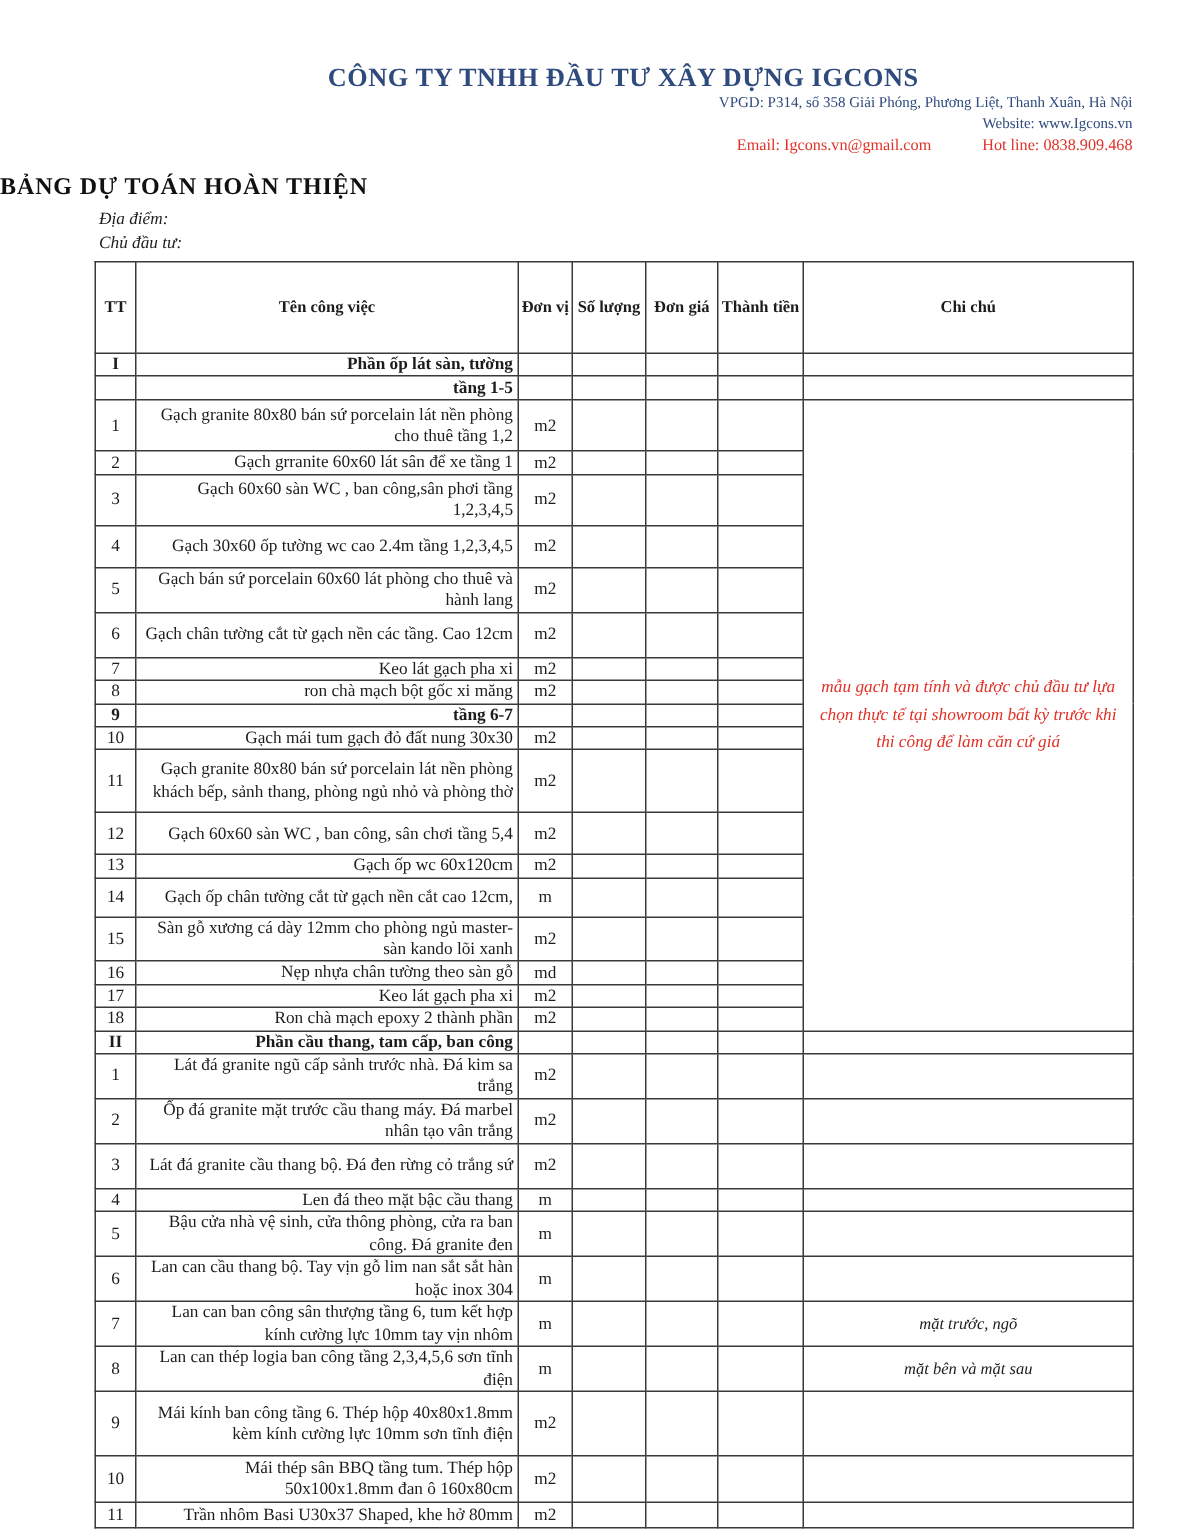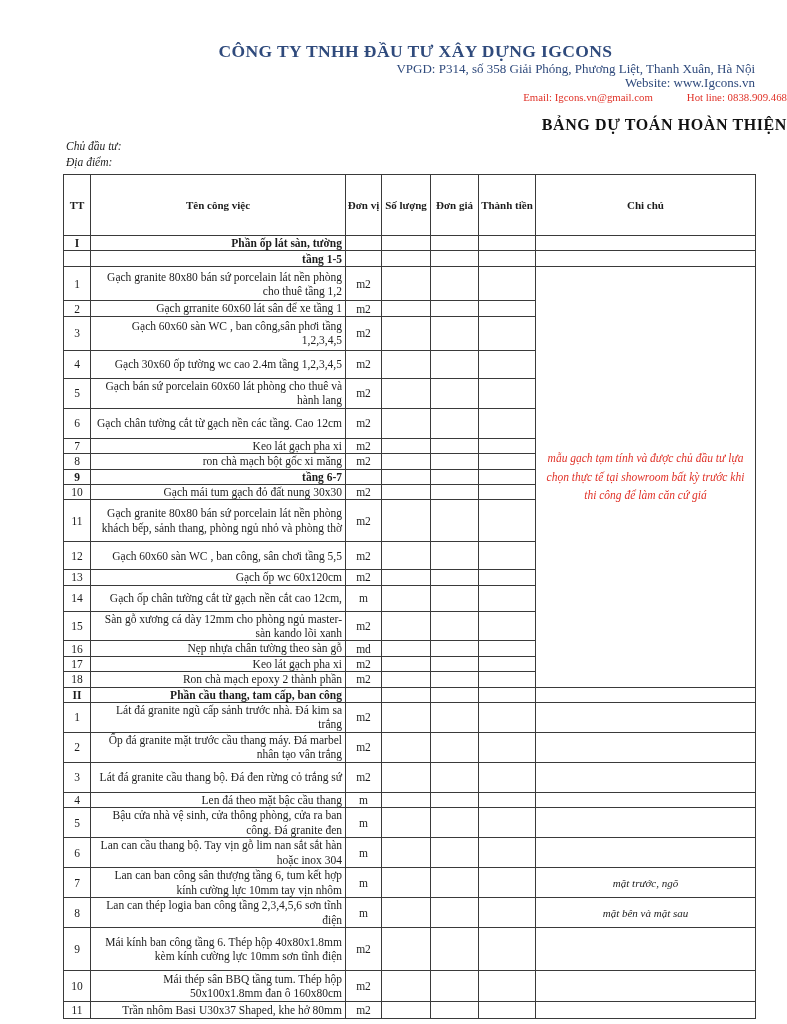--- a/index.html
+++ b/index.html
@@ -13,7 +13,7 @@
     color:#2f4a7c; line-height:22px;margin-left:44px;
   }
   .addr {
-    text-align:right; color:#2f4a7c; font-size:13px; line-height:14px;
+    text-align:right; color:#2f4a7c; font-size:10px; line-height:14px;
     padding-right:32px;
   }
   .contact-line { text-align:right; font-size:10.8px; line-height:15px; color:#e03127; }

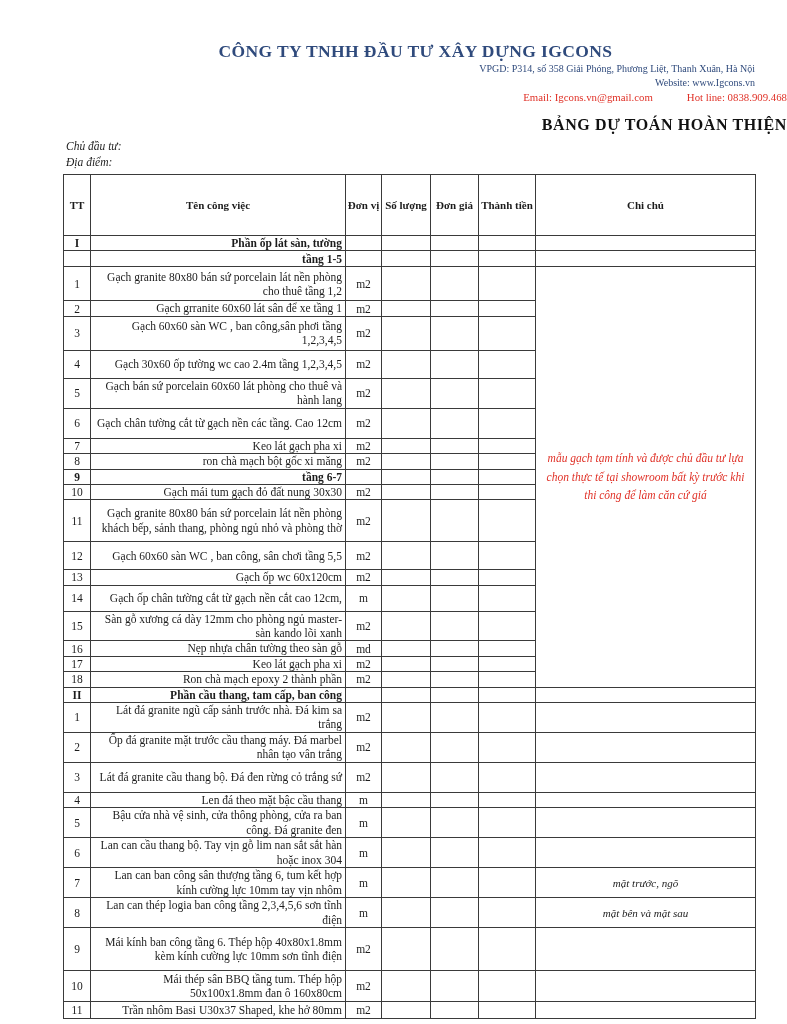--- a/index.html
+++ b/index.html
@@ -16,7 +16,7 @@
     text-align:right; color:#2f4a7c; font-size:10px; line-height:14px;
     padding-right:32px;
   }
-  .contact-line { text-align:right; font-size:10.8px; line-height:15px; color:#e03127; }
+  .contact-line { text-align:right; font-size:10.8px; line-height:15px; padding-right:32px; color:#e03127; }
   .contact-line .email { margin-right:34px; }
   .doc-title {
     margin:11px 0 5px 0; text-align:right; font-size:16px; font-weight:bold;

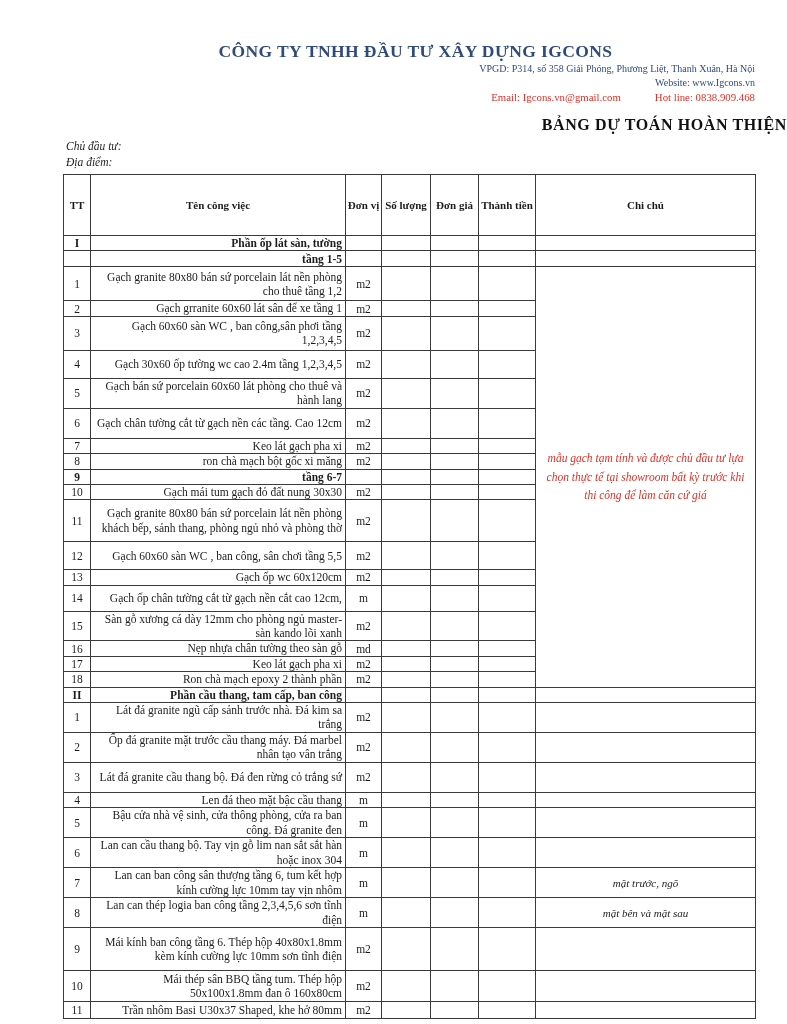--- a/index.html
+++ b/index.html
@@ -19,7 +19,7 @@
   .contact-line { text-align:right; font-size:10.8px; line-height:15px; padding-right:32px; color:#e03127; }
   .contact-line .email { margin-right:34px; }
   .doc-title {
-    margin:11px 0 5px 0; text-align:right; font-size:16px; font-weight:bold;
+    margin:11px 0 5px 0; text-align:left; font-size:16px; font-weight:bold;
     letter-spacing:.6px; color:#111;
   }
   .meta { margin-left:66px; font-style:italic; font-size:11.5px; line-height:15.5px; }

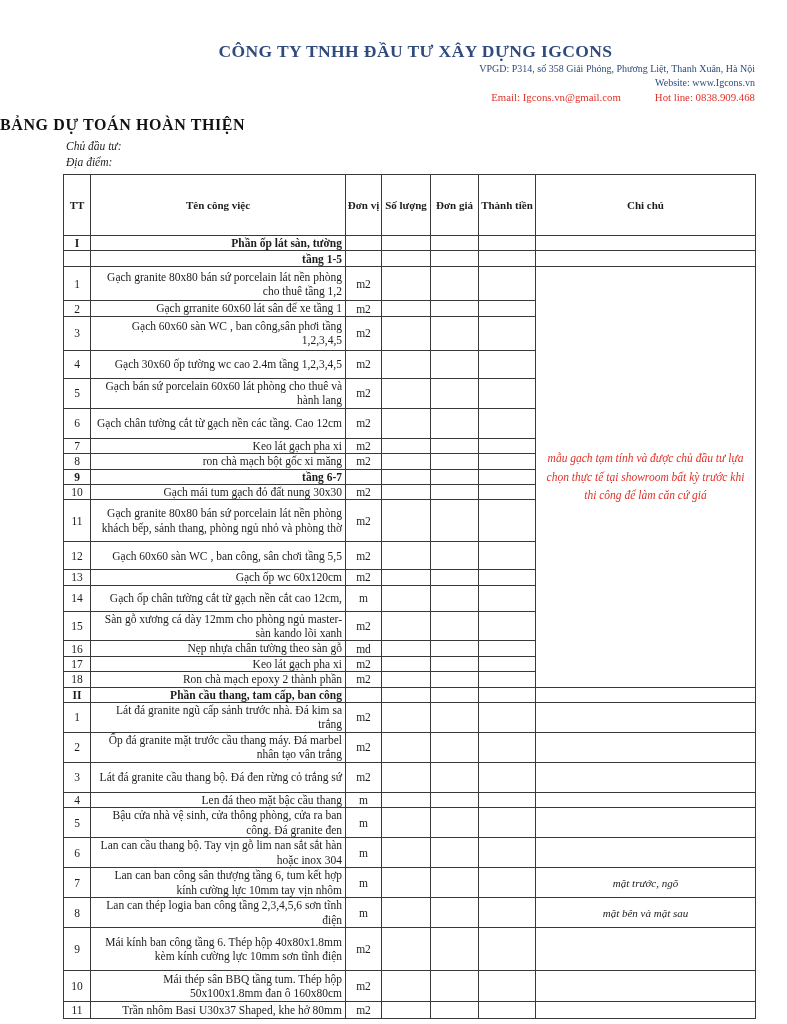--- a/index.html
+++ b/index.html
@@ -56,8 +56,8 @@
   <div class="doc-title">BẢNG DỰ TOÁN HOÀN THIỆN</div>
 
   <div class="meta">
+    <div>Địa điểm:</div>
     <div>Chủ đầu tư:</div>
-    <div>Địa điểm:</div>
   </div>
 
   <table class="estimate">

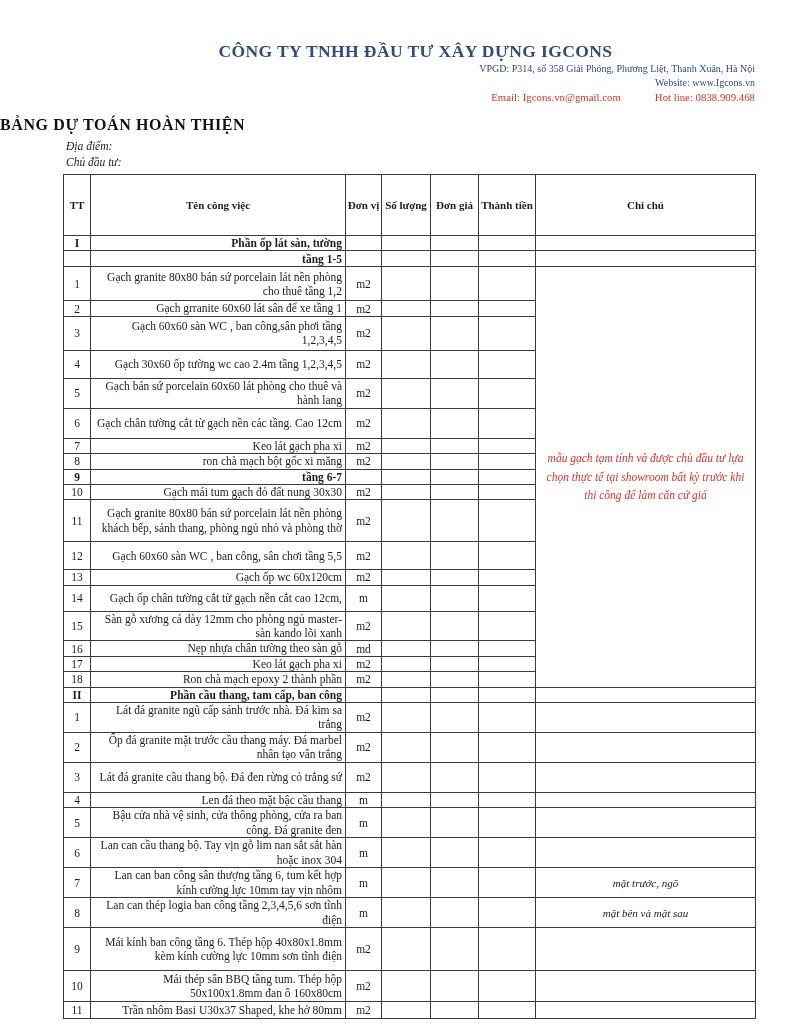--- a/index.html
+++ b/index.html
@@ -201,7 +201,7 @@
   </tr>
         <tr style="height: 28px;">
     <td class="c-tt">12</td>
-    <td class="c-name">Gạch 60x60 sàn WC , ban công, sân chơi tầng 5,5</td>
+    <td class="c-name">Gạch 60x60 sàn WC , ban công, sân chơi tầng 5,4</td>
     <td class="c-unit">m2</td>
     <td class="c-qty"></td>
     <td class="c-price"></td>

